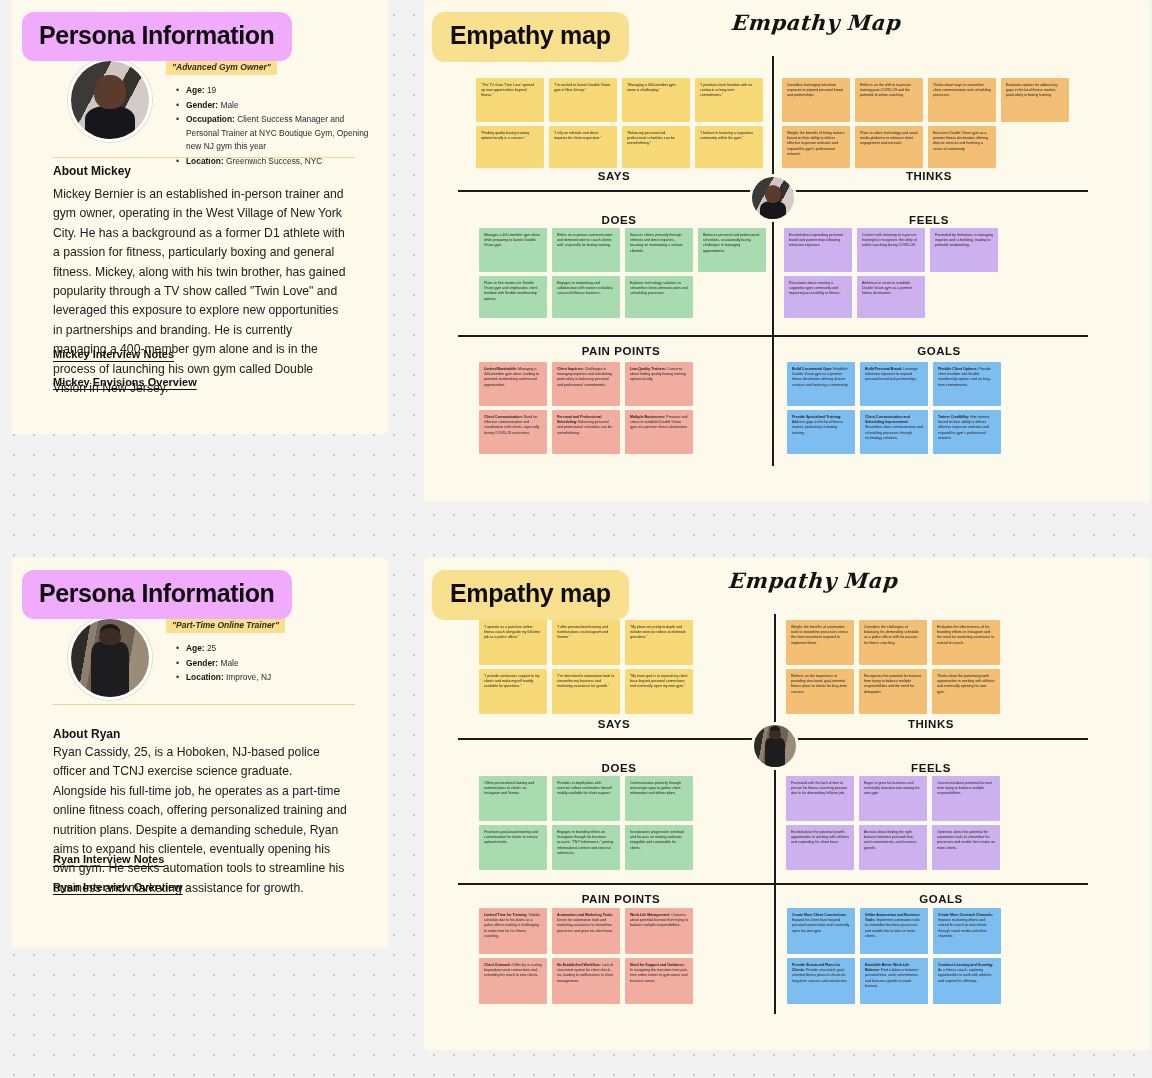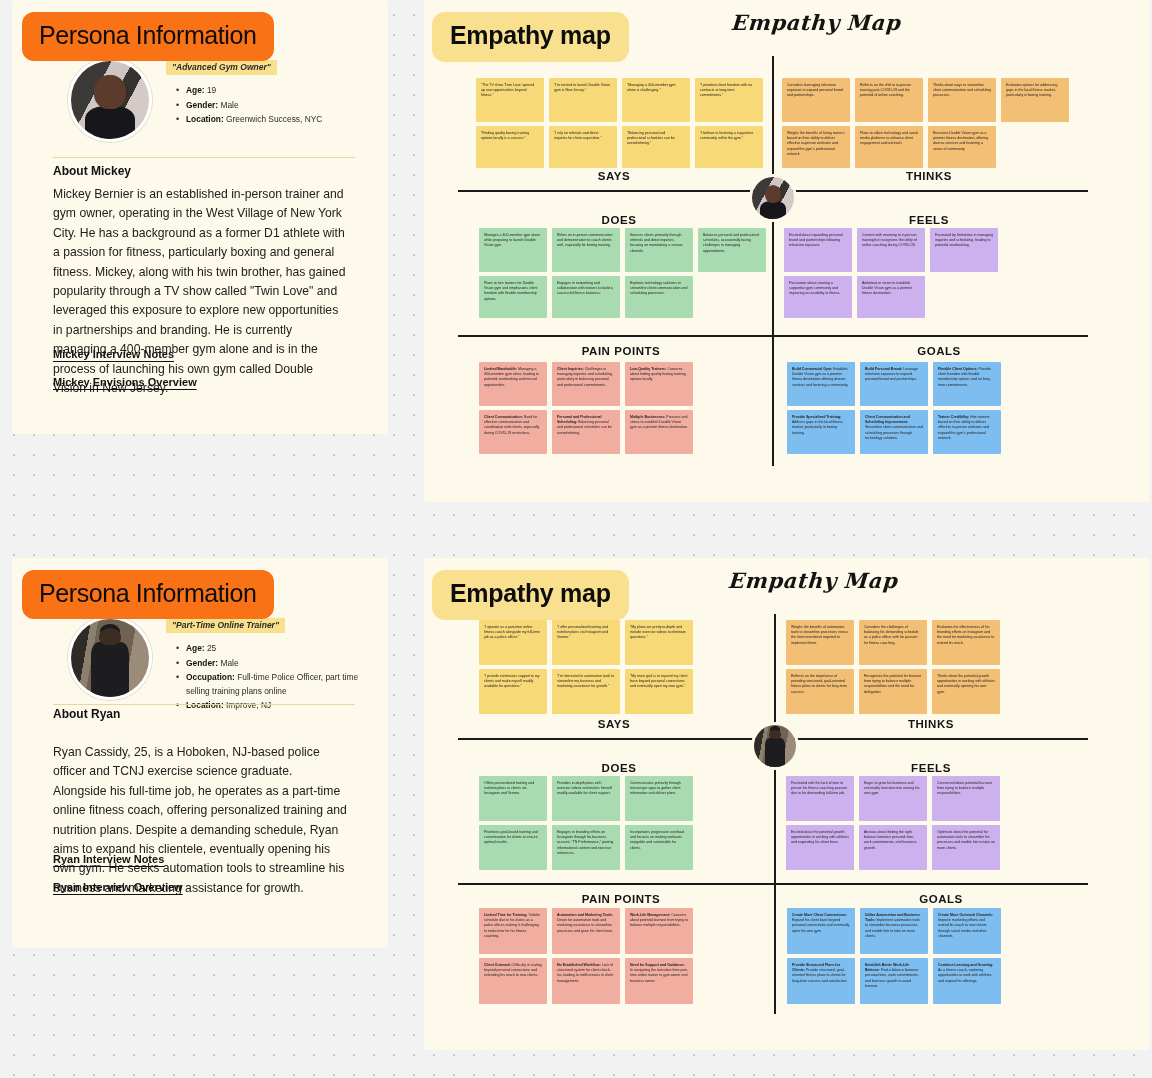--- a/index.html
+++ b/index.html
@@ -33,11 +33,11 @@
   .persona-badge {
     position: absolute;
     left: 10px; top: 12px;
-    background: #f97316;
+    background: #f0abfc;
     border-radius: 12px;
     padding: 9px 17px 11px 17px;
     font-size: 25px;
-    font-weight: 400;
+    font-weight: 700;
     letter-spacing: -0.4px;
     color: #0d0d0d;
     z-index: 6;

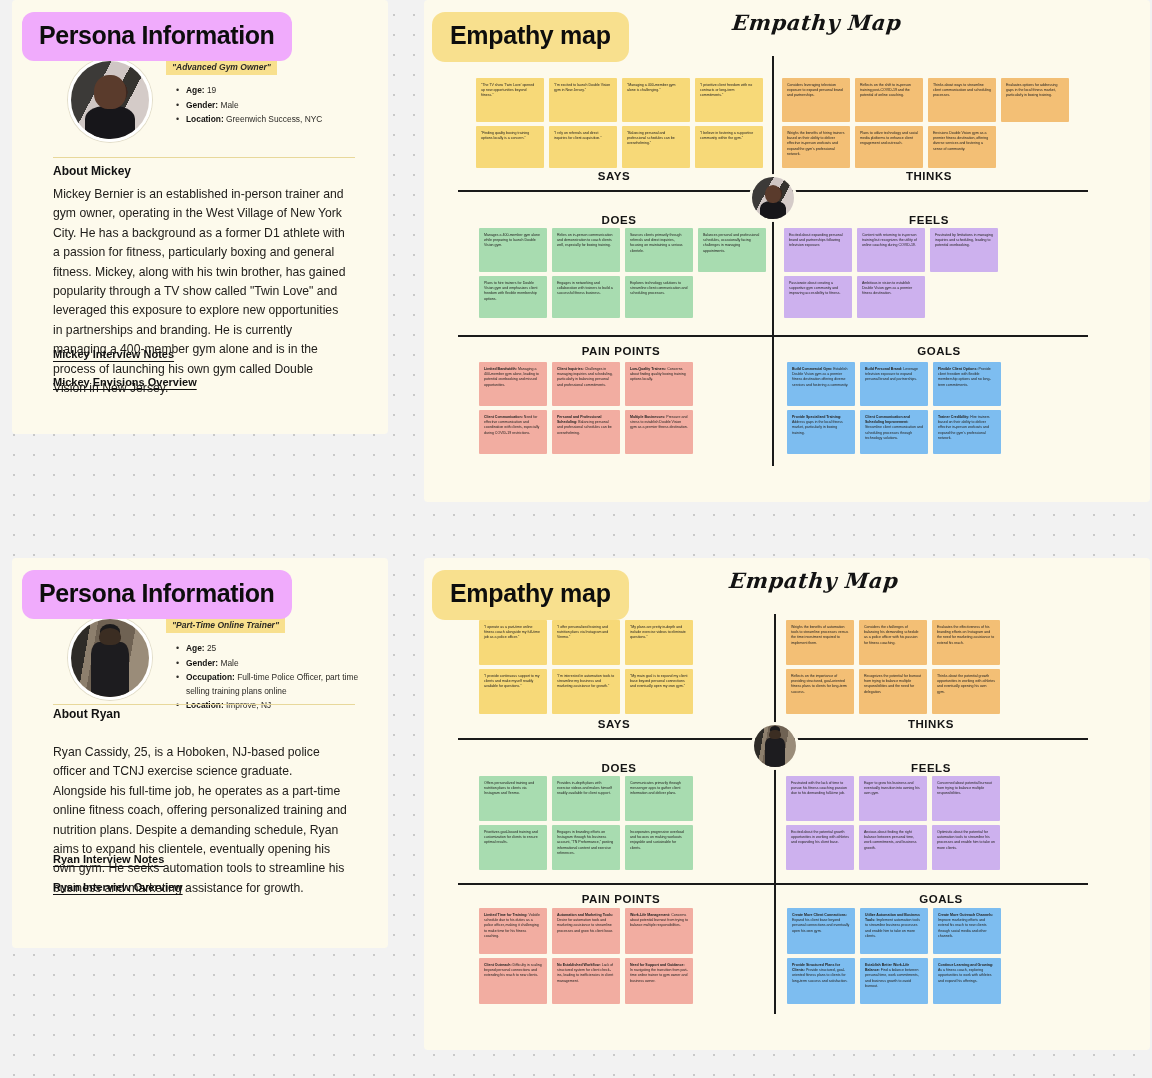--- a/index.html
+++ b/index.html
@@ -283,6 +283,7 @@
       <ul class="fact-list">
         <li><b>Age:</b><span> 19</span></li>
         <li><b>Gender:</b><span> Male</span></li>
+        <li><b>Occupation:</b><span>  Client Success Manager and Personal Trainer at NYC Boutique Gym, Opening new NJ gym this year</span></li>
         <li><b>Location:</b><span> Greenwich Success, NYC</span></li>
       </ul>
     </div>

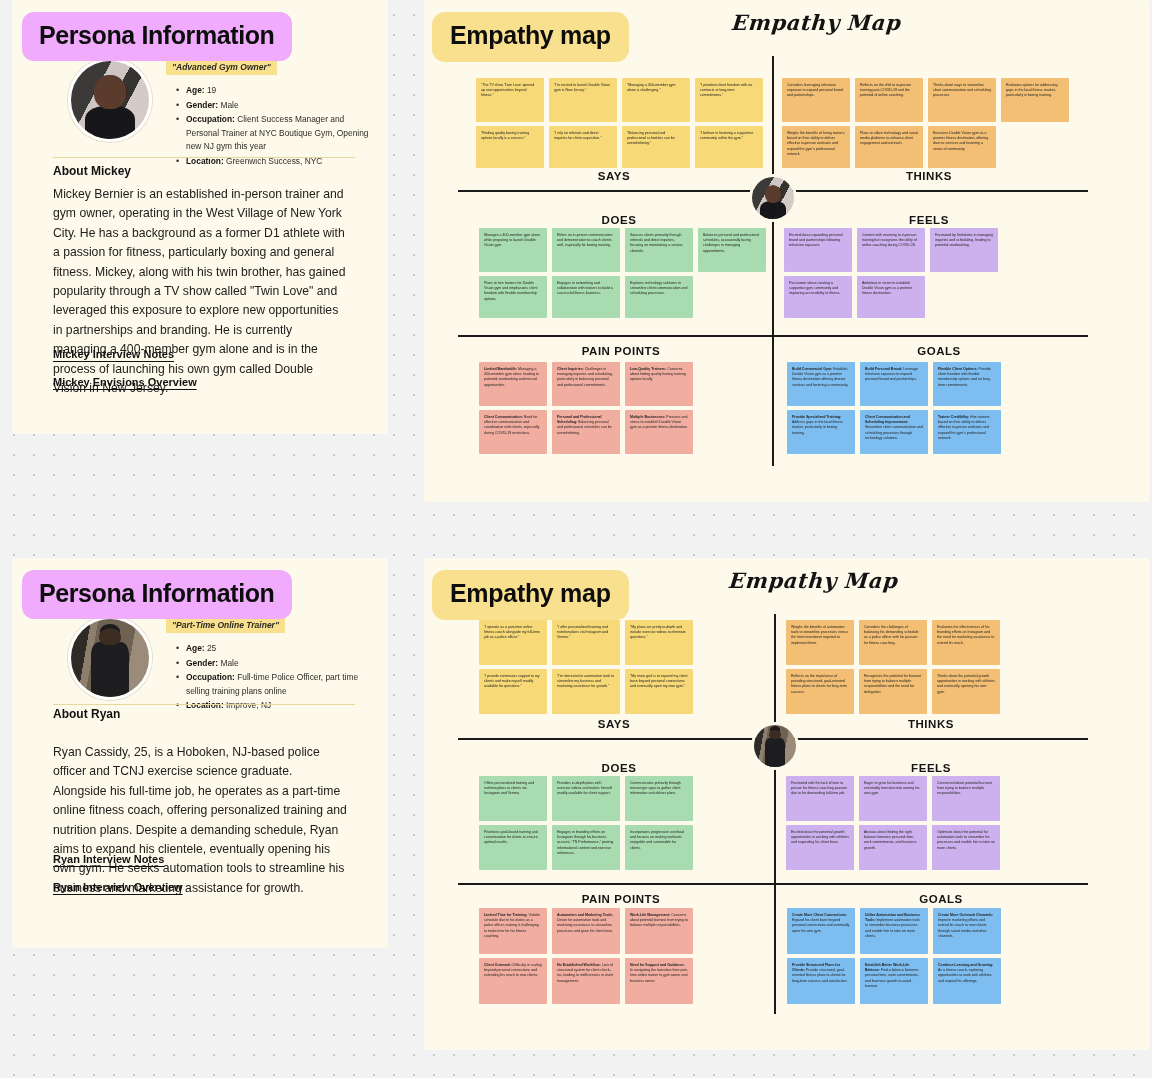--- a/index.html
+++ b/index.html
@@ -307,7 +307,6 @@
       <ul class="fact-list">
         <li><b>Age:</b><span> 25</span></li>
         <li><b>Gender:</b><span> Male</span></li>
-        <li><b>Occupation:</b><span>  Full-time Police Officer, part time selling training plans online</span></li>
         <li><b>Location:</b><span> Improve, NJ</span></li>
       </ul>
     </div>

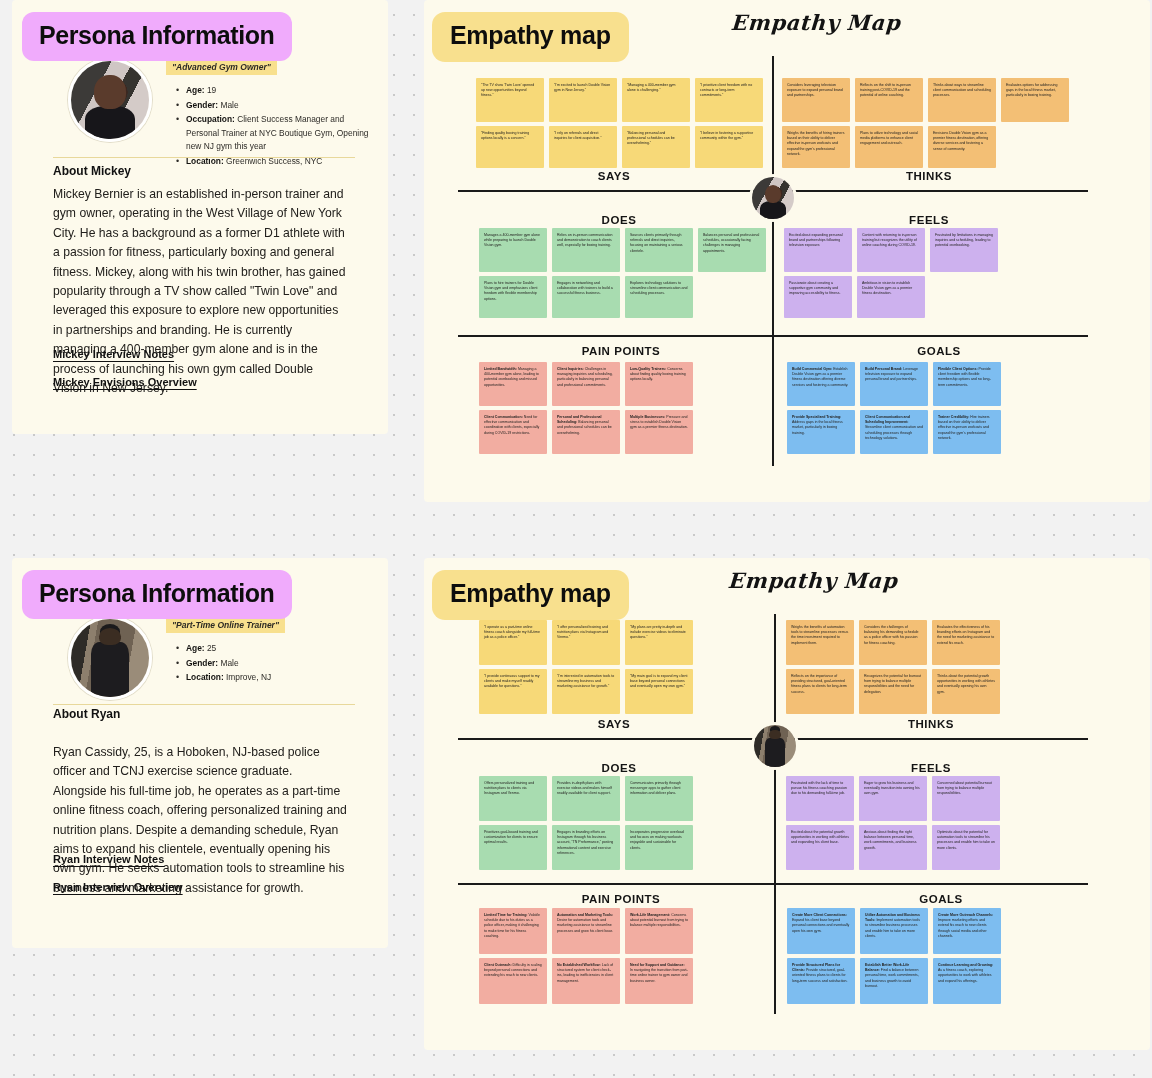--- a/index.html
+++ b/index.html
@@ -312,7 +312,7 @@
     </div>
   </div>
   <div class="persona-divider" style="top:146px"></div>
-  <div class="about-title" style="top:149px">About Ryan</div>
+  <div class="about-title" style="top:169px">About Ryan</div>
   <div class="about-body" style="top:185px">Ryan Cassidy, 25, is a Hoboken, NJ-based police officer and TCNJ exercise science graduate. Alongside his full-time job, he operates as a part-time online fitness coach, offering personalized training and nutrition plans. Despite a demanding schedule, Ryan aims to expand his clientele, eventually opening his own gym. He seeks automation tools to streamline his business and marketing assistance for growth.</div>
   <div class="doc-link" style="top:295px">Ryan Interview Notes</div>
   <div class="doc-link" style="top:323px">Ryan Interview Overview</div>

